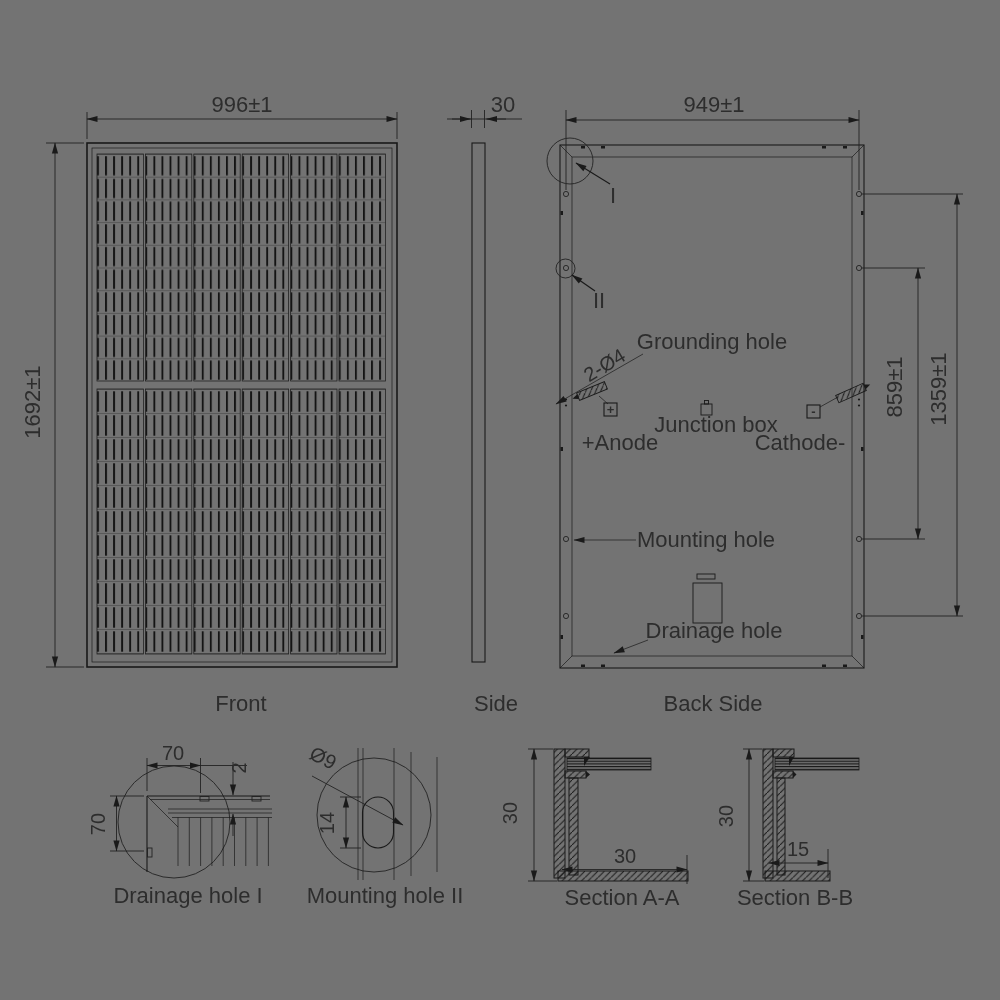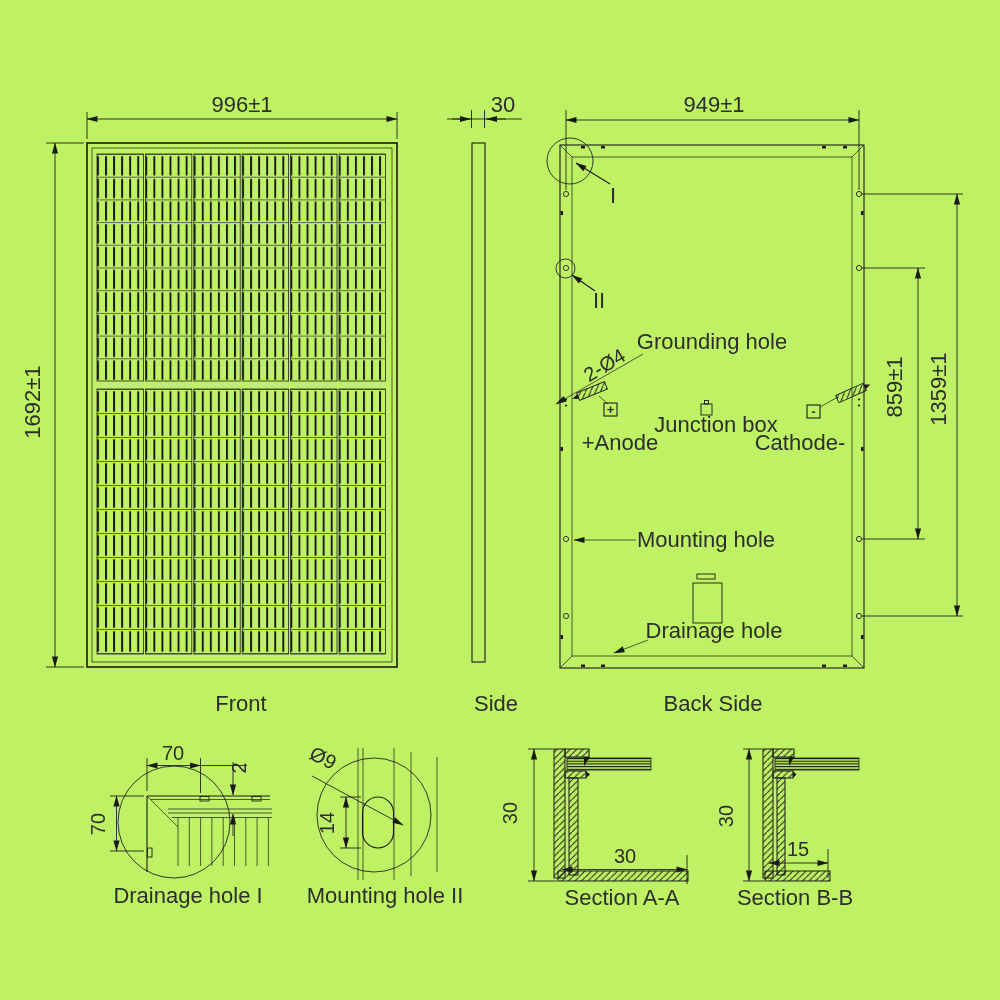--- a/index.html
+++ b/index.html
@@ -3,7 +3,7 @@
 <meta charset="utf-8">
 <style>
   html,body{margin:0;padding:0;background:#ffffff;}
-  .stage{width:1000px;height:1000px;position:relative;background:#bef264;overflow:hidden;}
+  .stage{width:1000px;height:1000px;position:relative;background:#737373;overflow:hidden;}
   svg{display:block;}
   svg text{font-family:"Liberation Sans", sans-serif;fill:#2d2d2d;}
   .ln{stroke:#1a1a1a;stroke-width:1.1;fill:none;}

